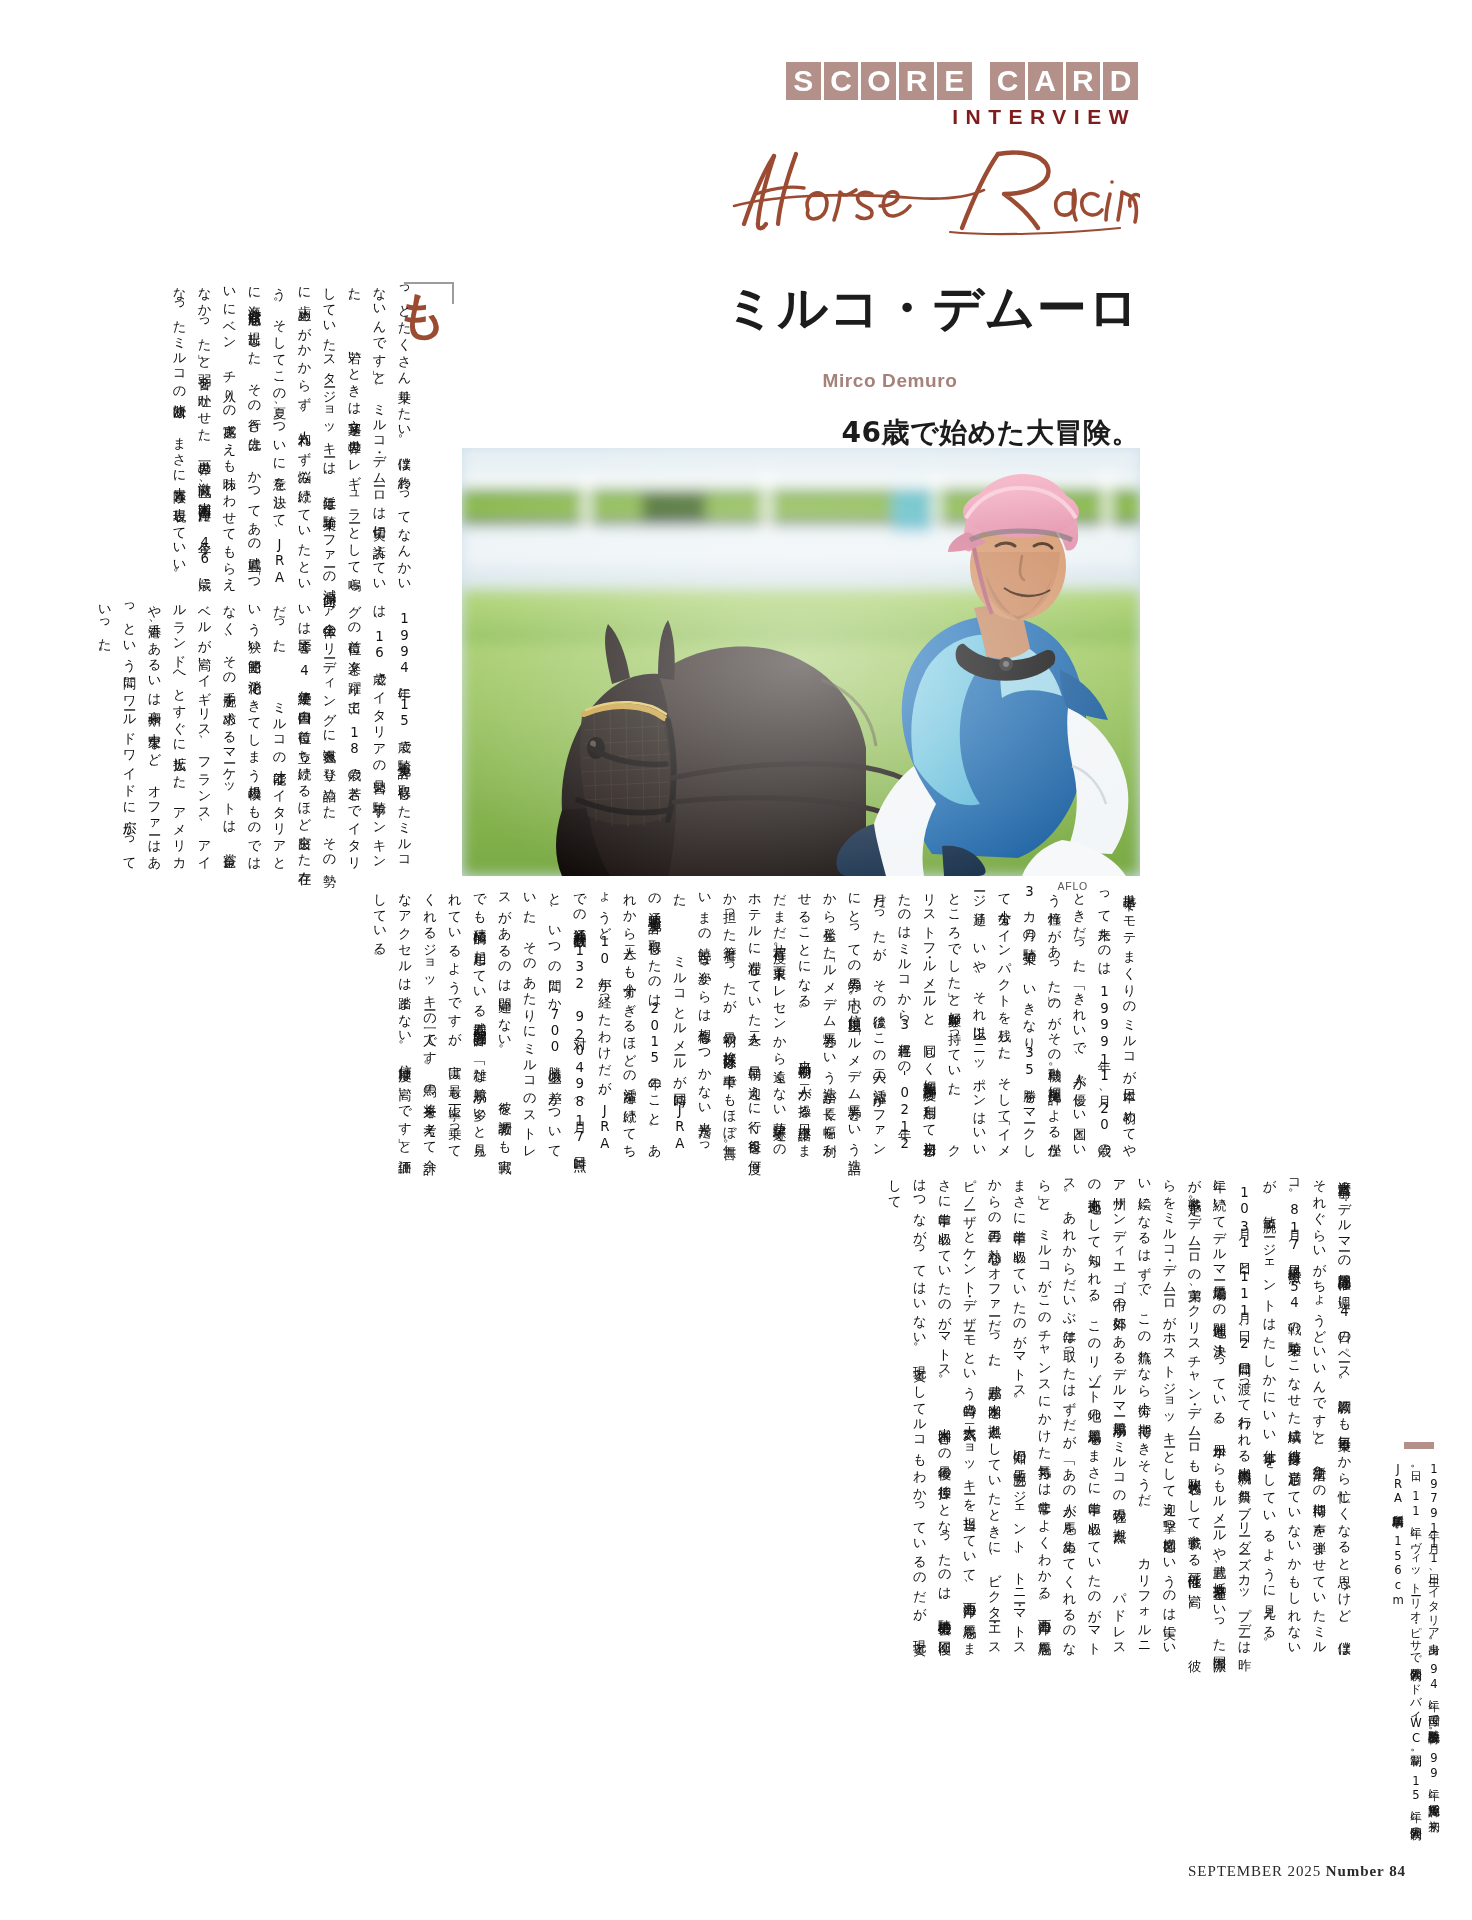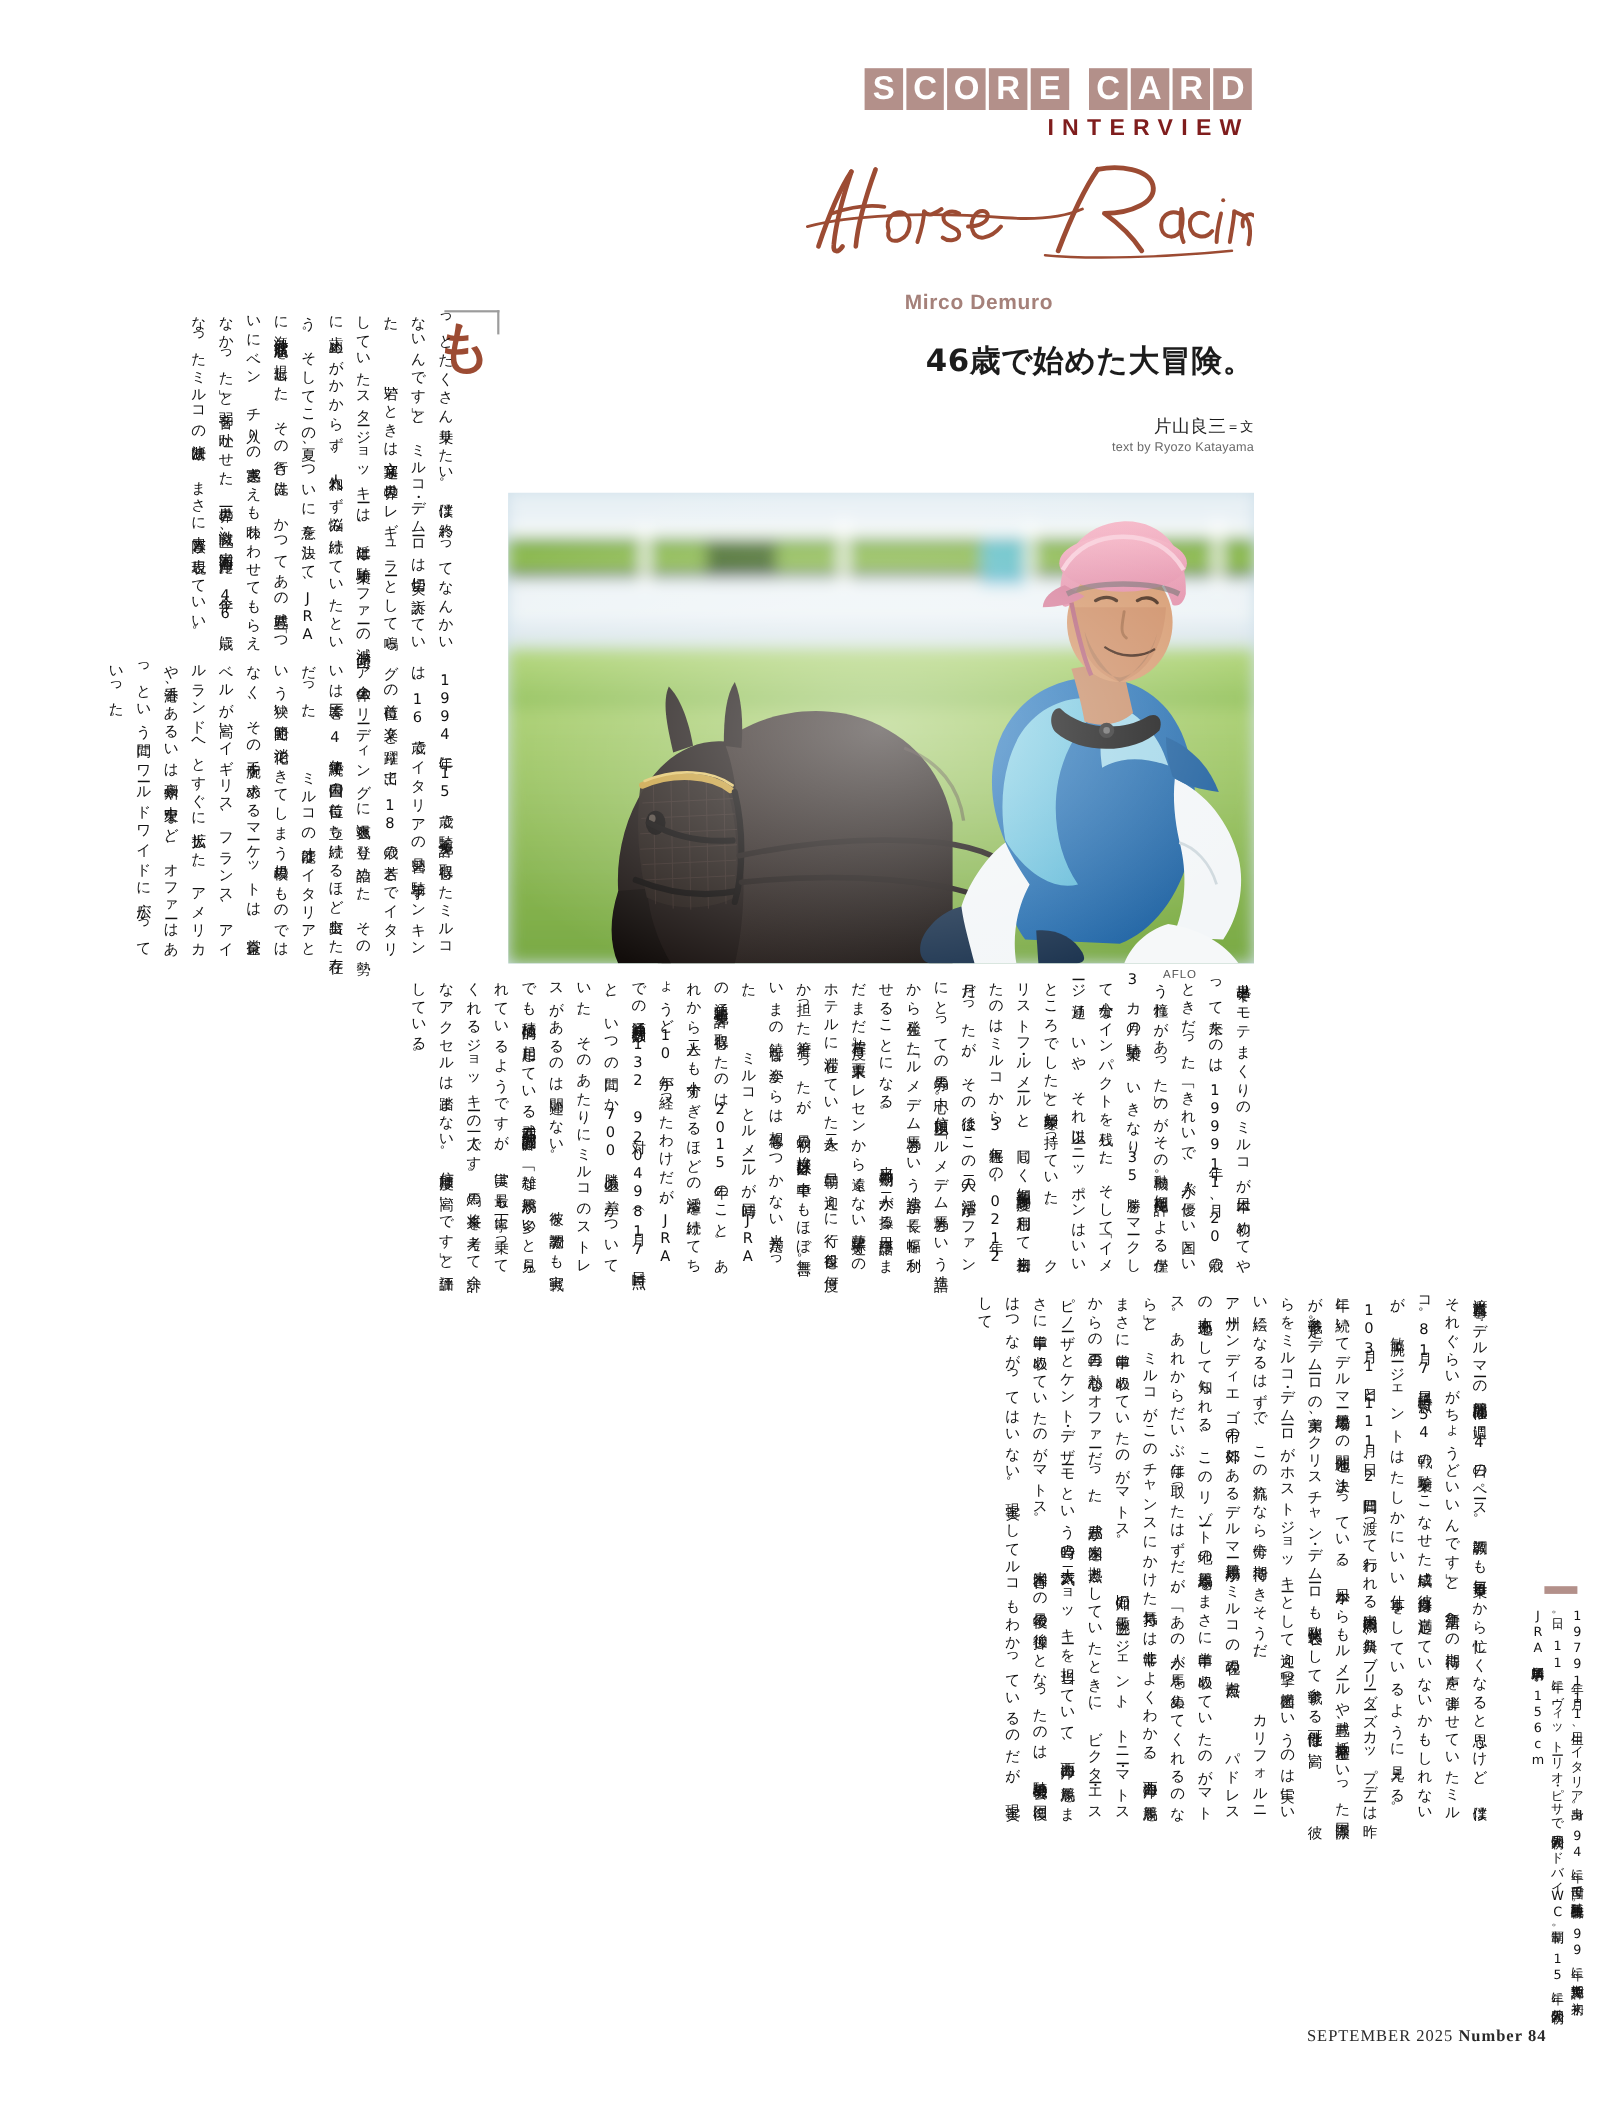--- a/index.html
+++ b/index.html
@@ -306,6 +306,7 @@
   </div>
 
   <div class="title-block">
+    <h1 class="jp-name">ミルコ・デムーロ</h1>
     <div class="en-name">Mirco Demuro</div>
     <div class="lede">
       <div>46歳で始めた大冒険。</div>

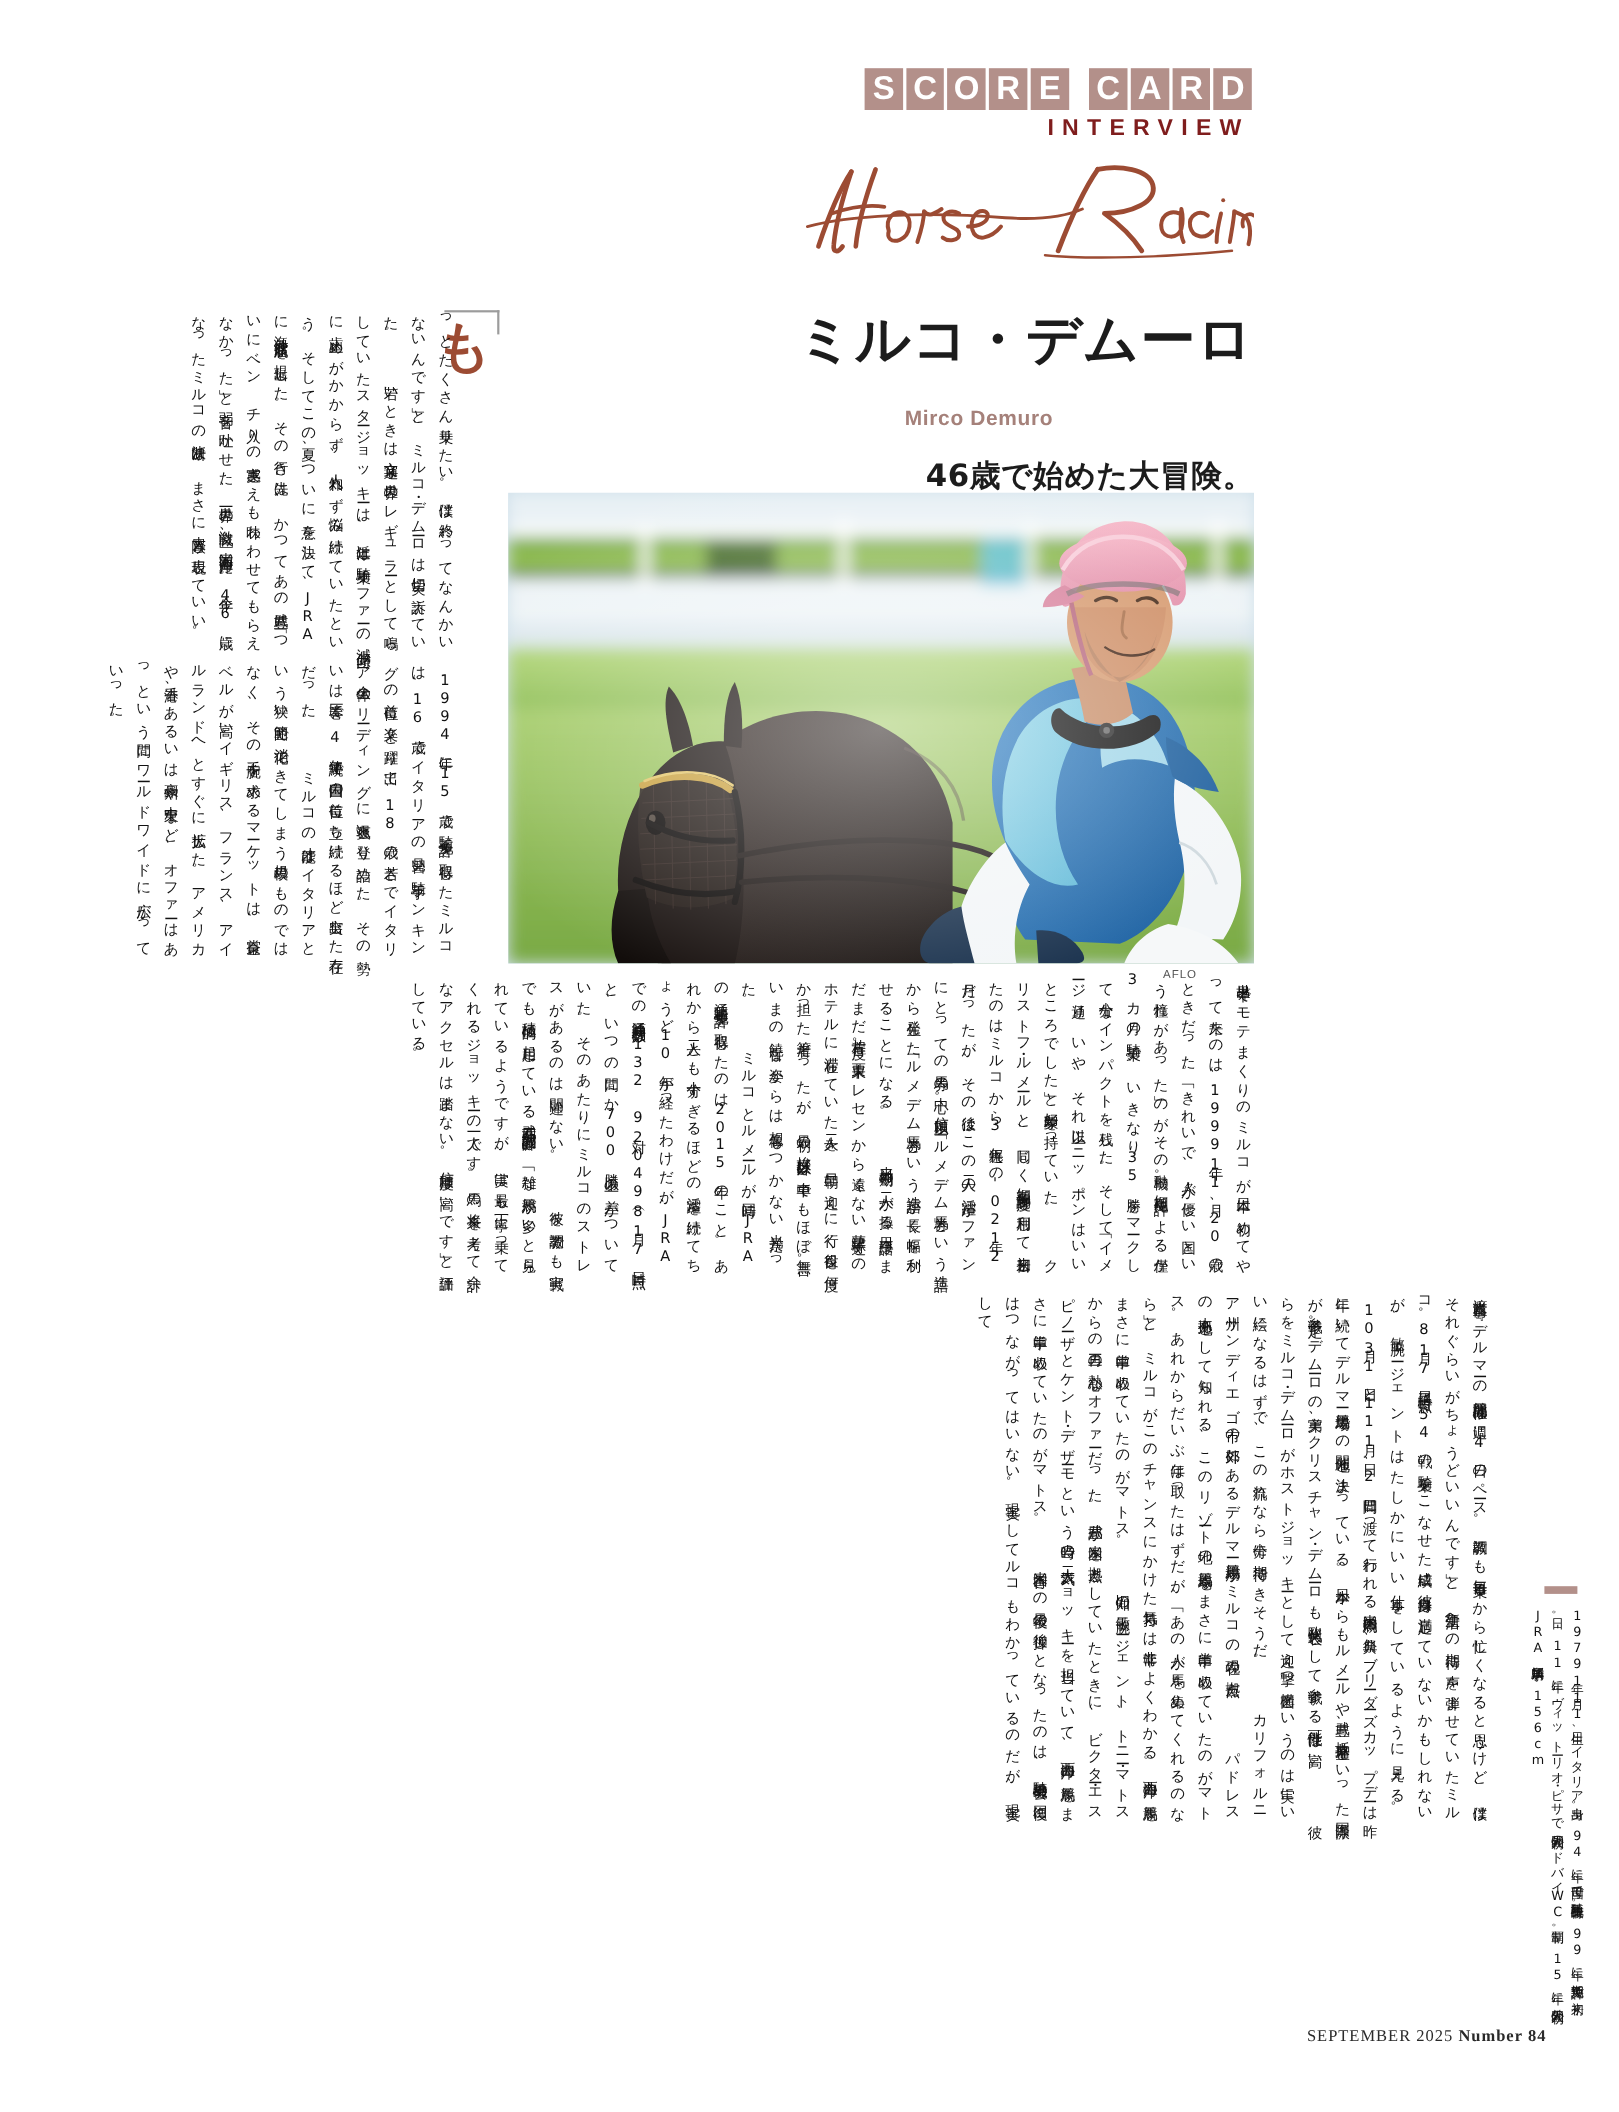--- a/index.html
+++ b/index.html
@@ -231,7 +231,7 @@
   
   .footer {
     position: absolute;
-    bottom: 60px;
+    bottom: 40px;
     right: 66px;
     font-family: "Liberation Serif", serif;
     font-size: 15px;

